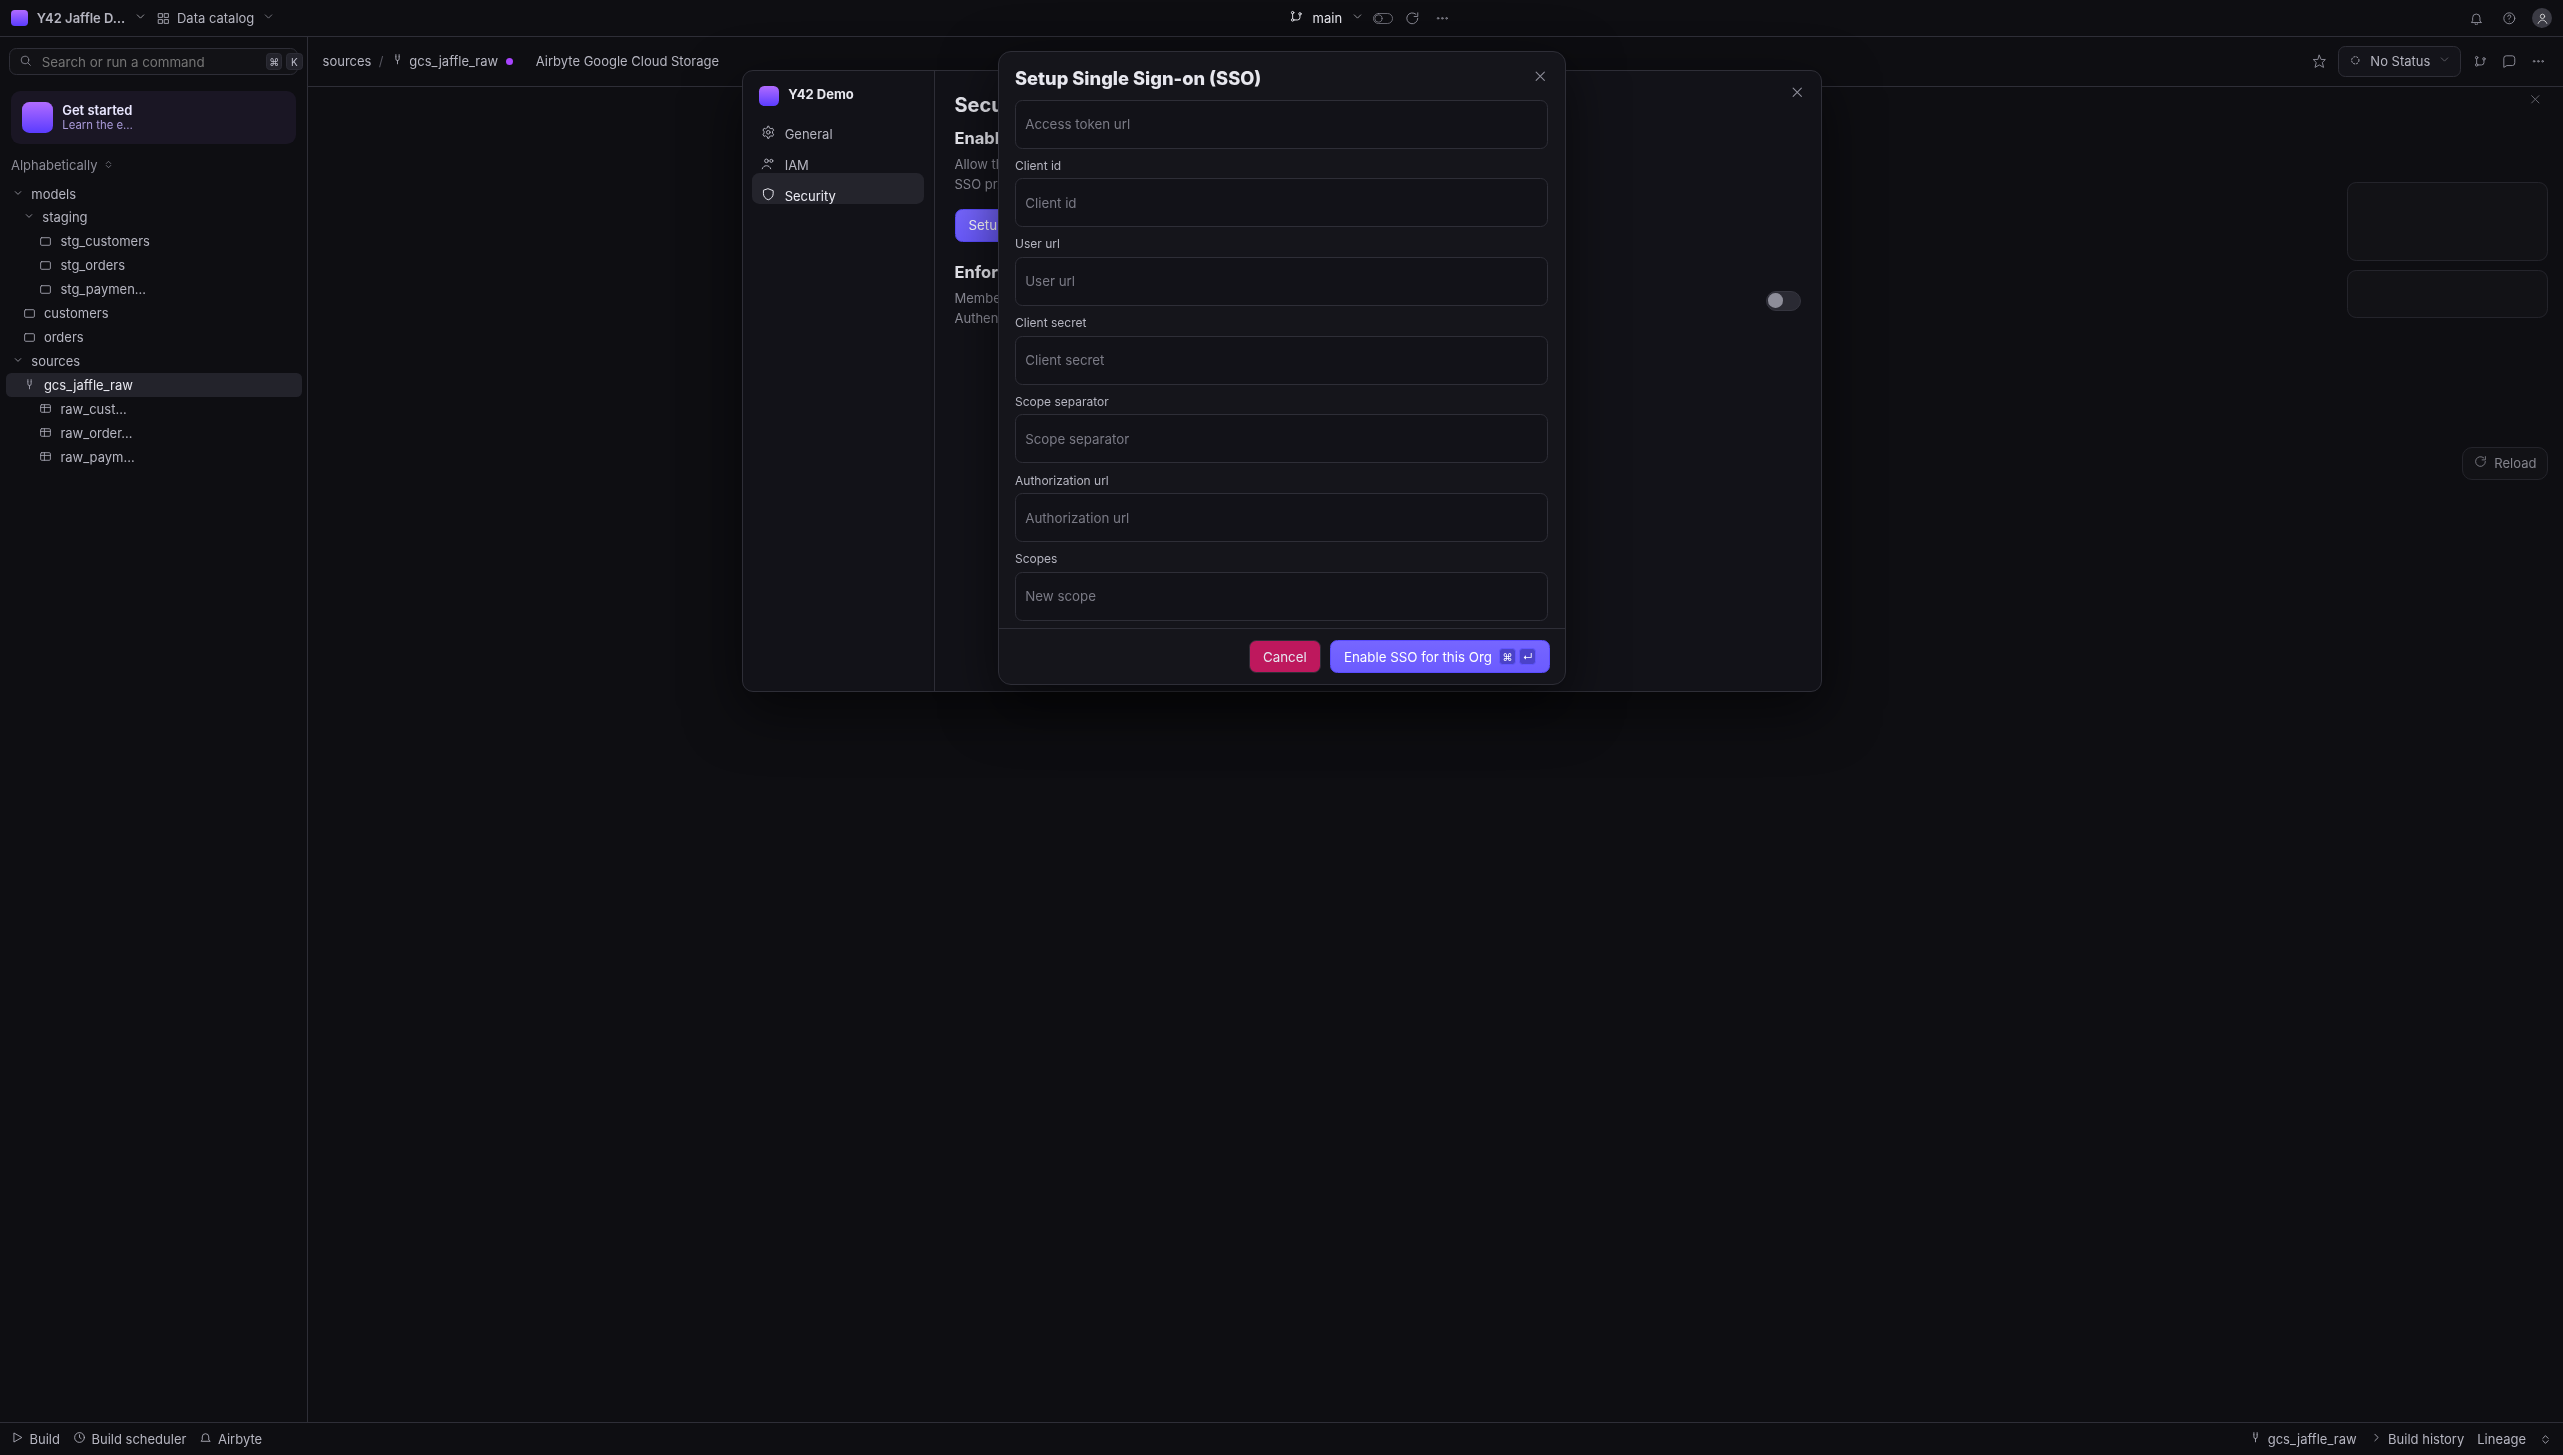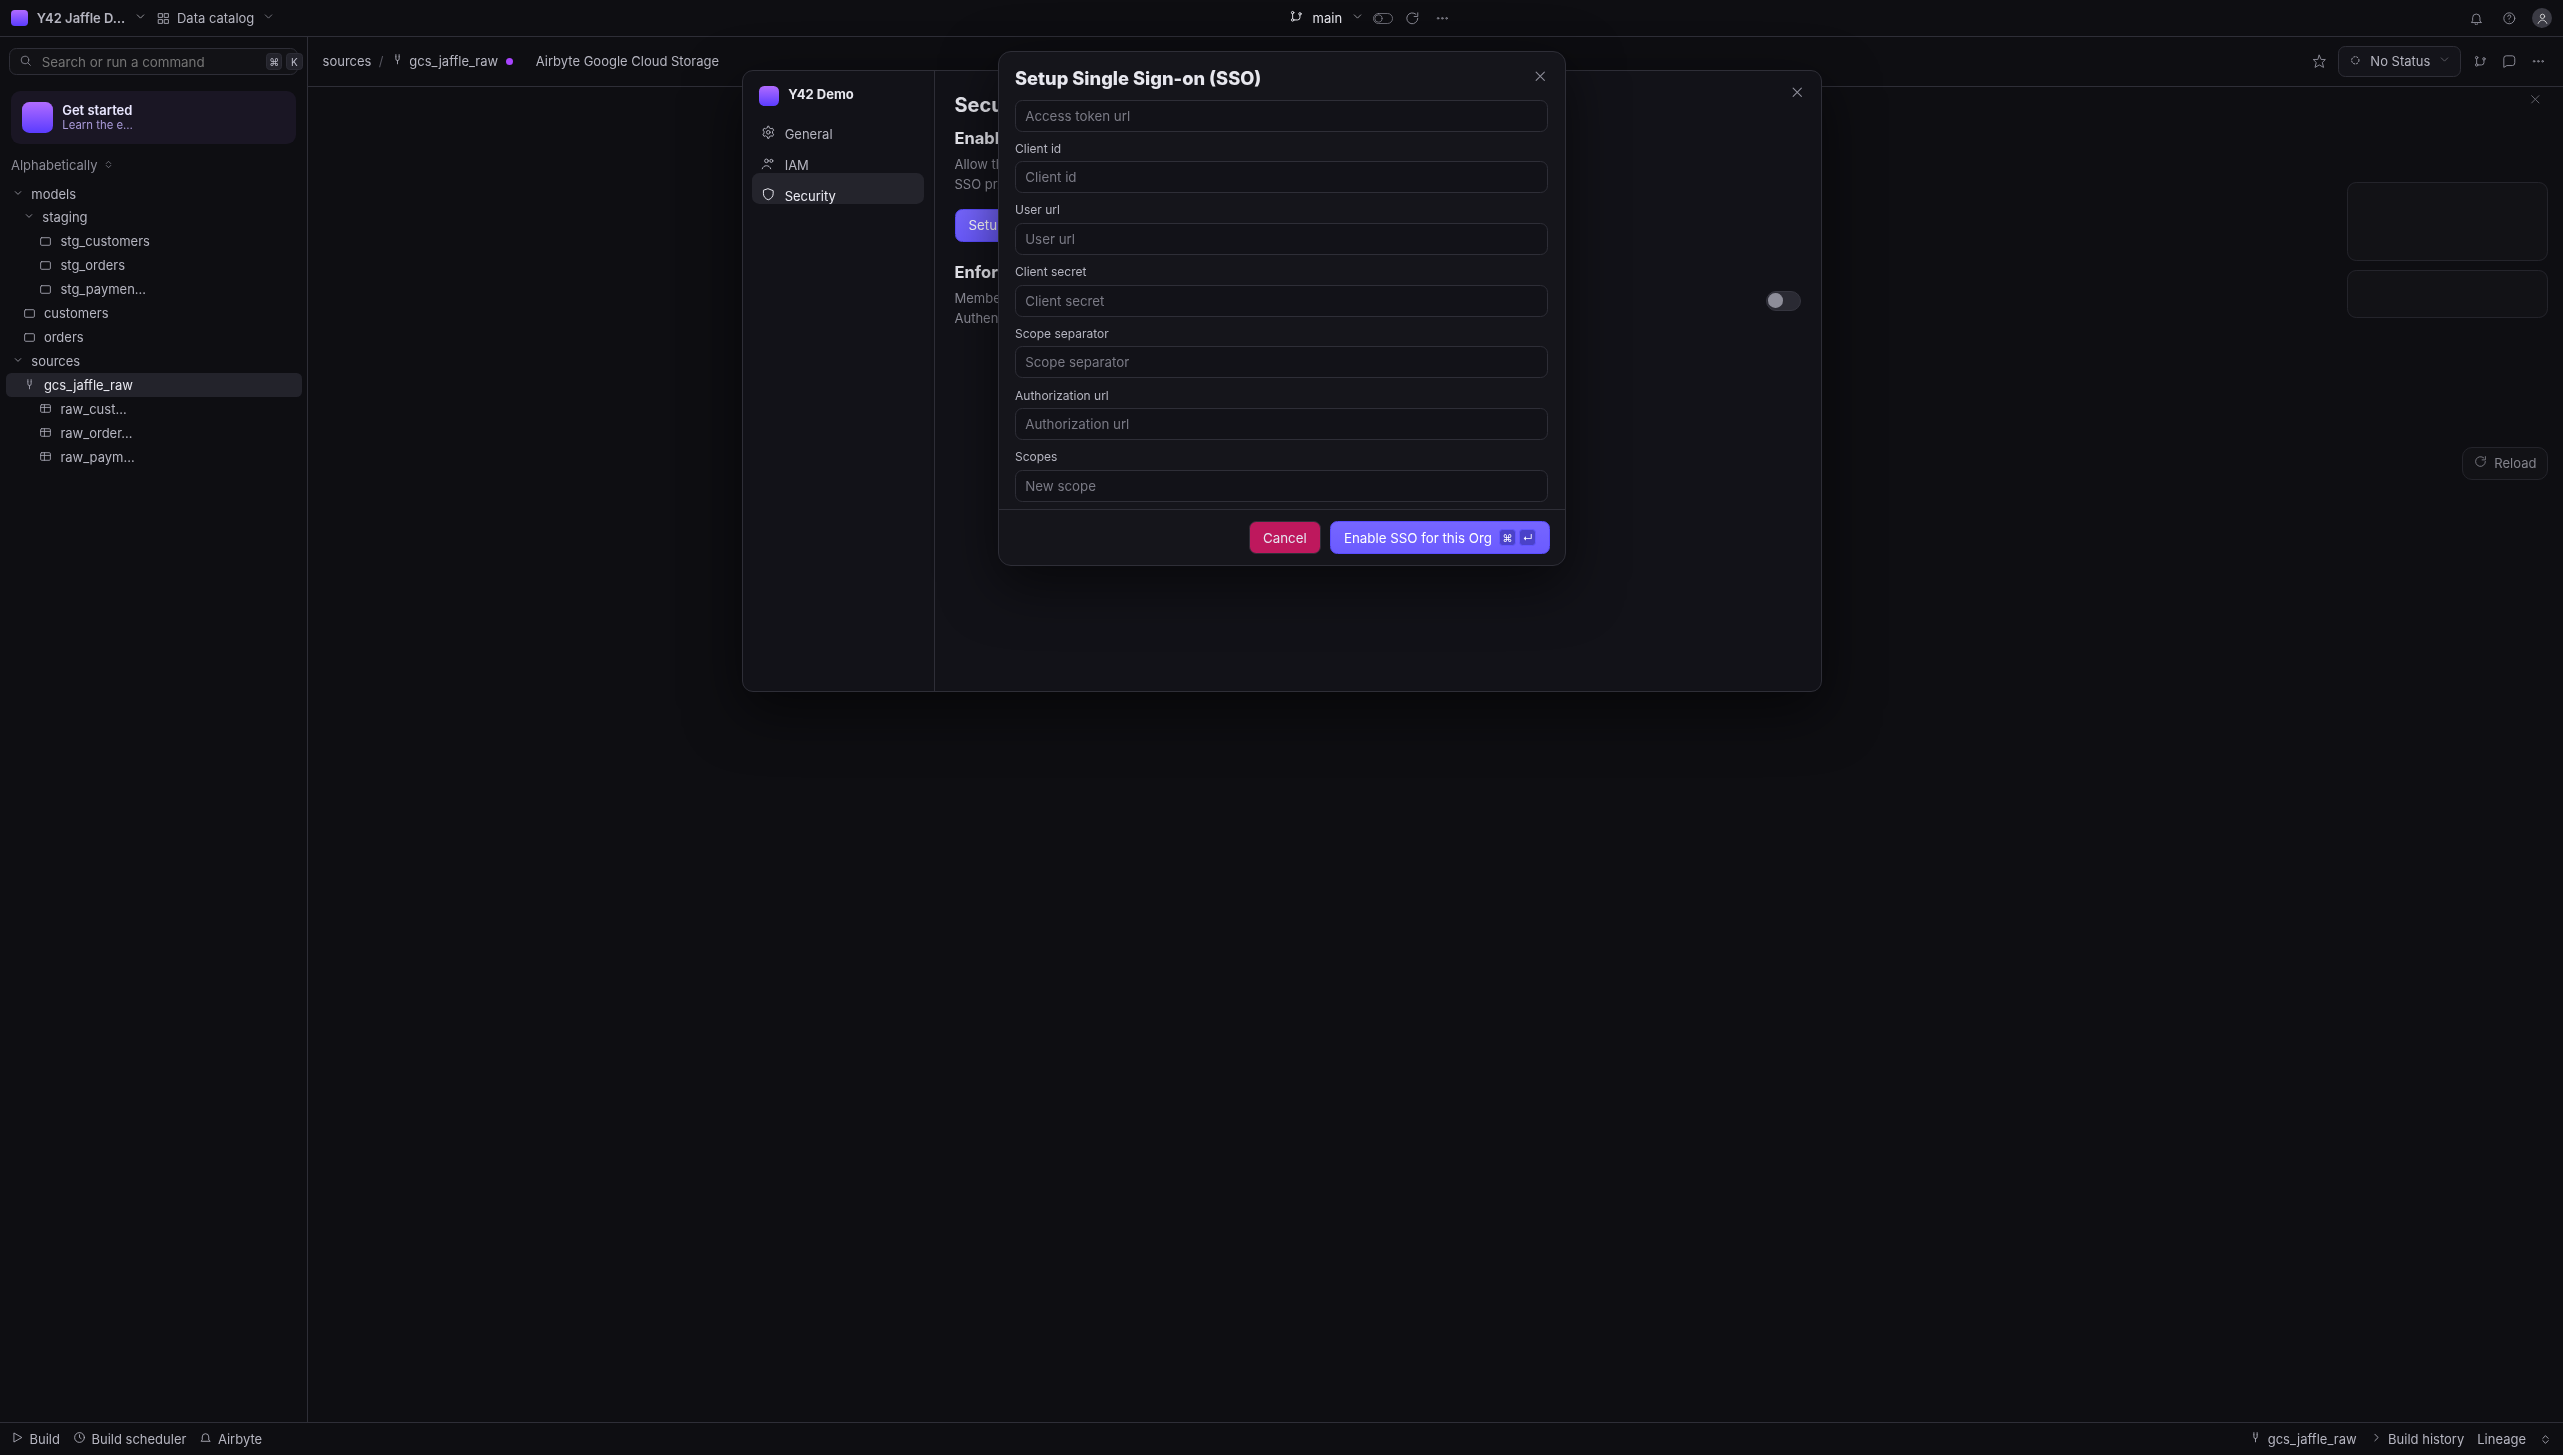--- a/index.html
+++ b/index.html
@@ -103,7 +103,7 @@
   .modal .mclose{margin-left:auto;color:#8d8d99}
   .mbody{padding:3.7px 16.5px 7.3px;overflow:auto}
   .fld{margin:9.2px 0 5.5px;color:var(--dim);font-size:12px}
-  .inp{width:100%;height:32px;background:#121218;border:0.9px solid var(--border);border-radius:7.3px;color:var(--text);padding:0 9.2px}
+  .inp{width:100%;height:49px;background:#121218;border:0.9px solid var(--border);border-radius:7.3px;color:var(--text);padding:0 9.2px}
   .inp::placeholder{color:#7a7a85}
   .mfoot{padding:11px 14.6px;border-top:0.9px solid var(--border);display:flex;gap:9.2px;justify-content:flex-end;align-items:center}
   .kbd2{display:inline-flex;gap:3.7px;margin-left:7.3px}

